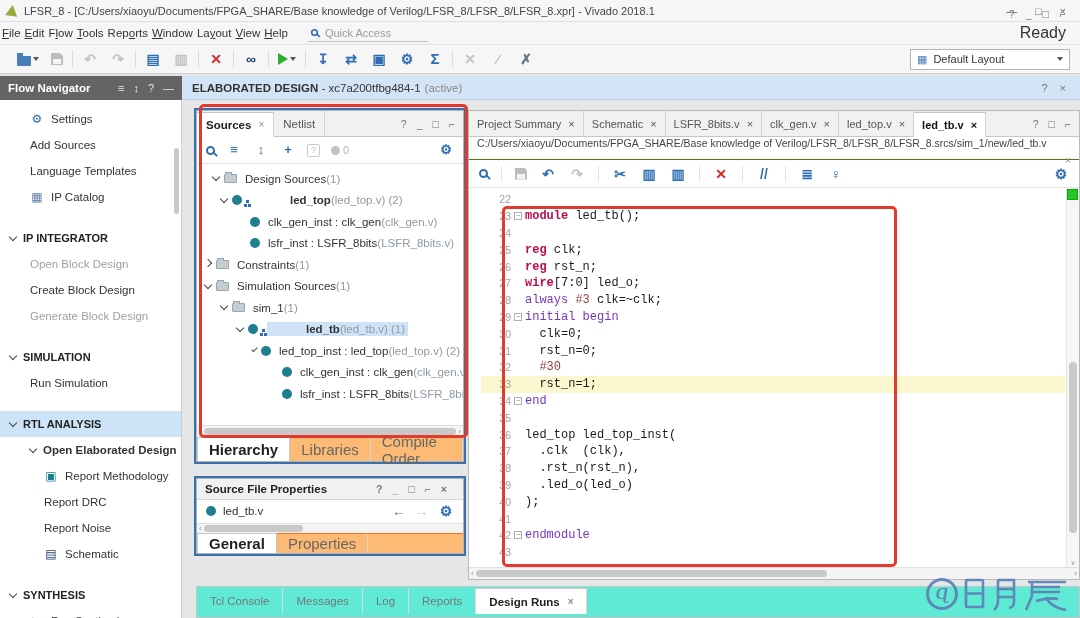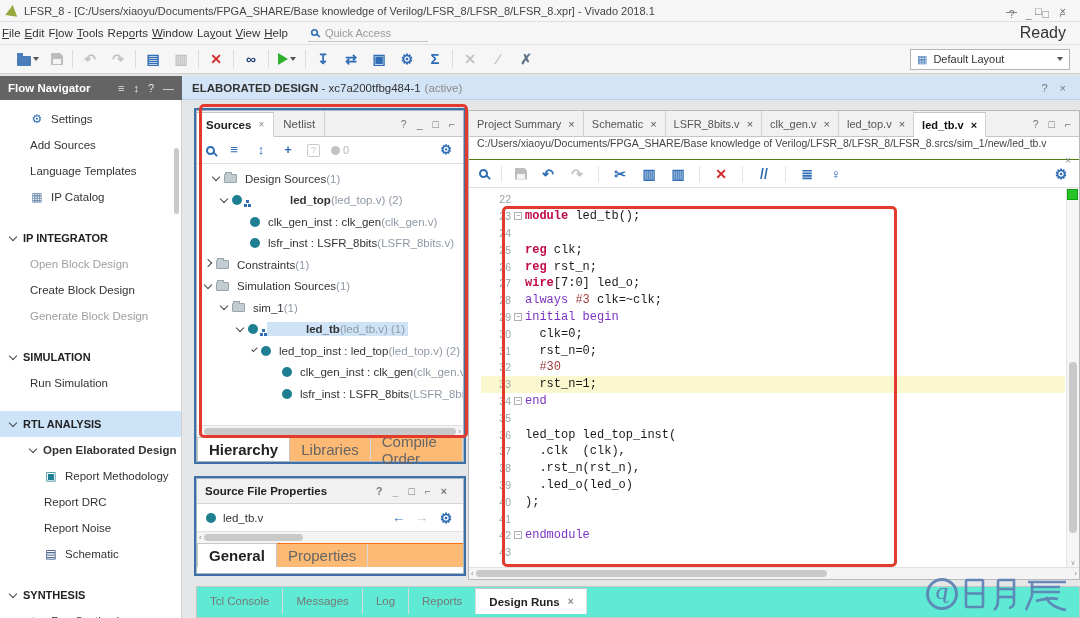--- a/index.html
+++ b/index.html
@@ -119,7 +119,7 @@
   .exp-spacer{width:8px;flex:none;display:inline-block;}
 
   
-  #sfp-panel{left:196px;top:478px;width:268px;height:96px;display:flex;flex-direction:column;}
+  #sfp-panel{left:196px;top:478px;width:268px;height:76px;display:flex;flex-direction:column;}
   #sfp-header{height:25px;background:#f1f1f1;border-bottom:1px solid #d6d6d6;display:flex;align-items:center;
     font-size:11.5px;font-weight:bold;color:#222;padding:0 8px;}
   #sfp-row{height:27px;display:flex;align-items:center;gap:7px;padding:0 9px;font-size:11.5px;color:#333;}

